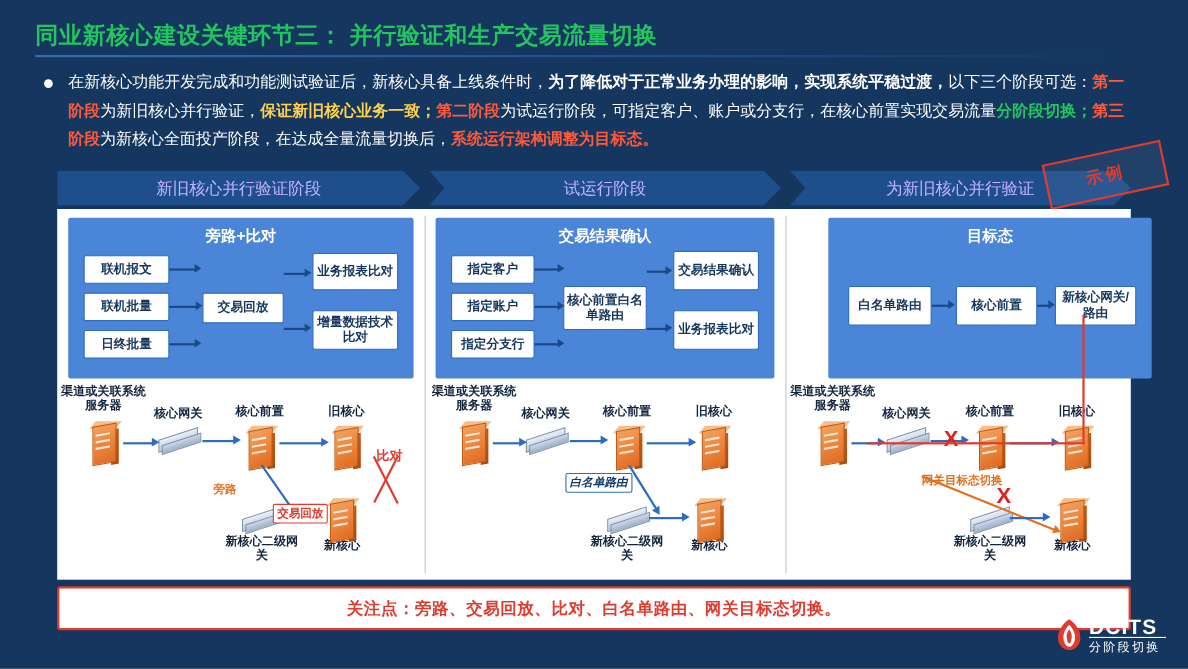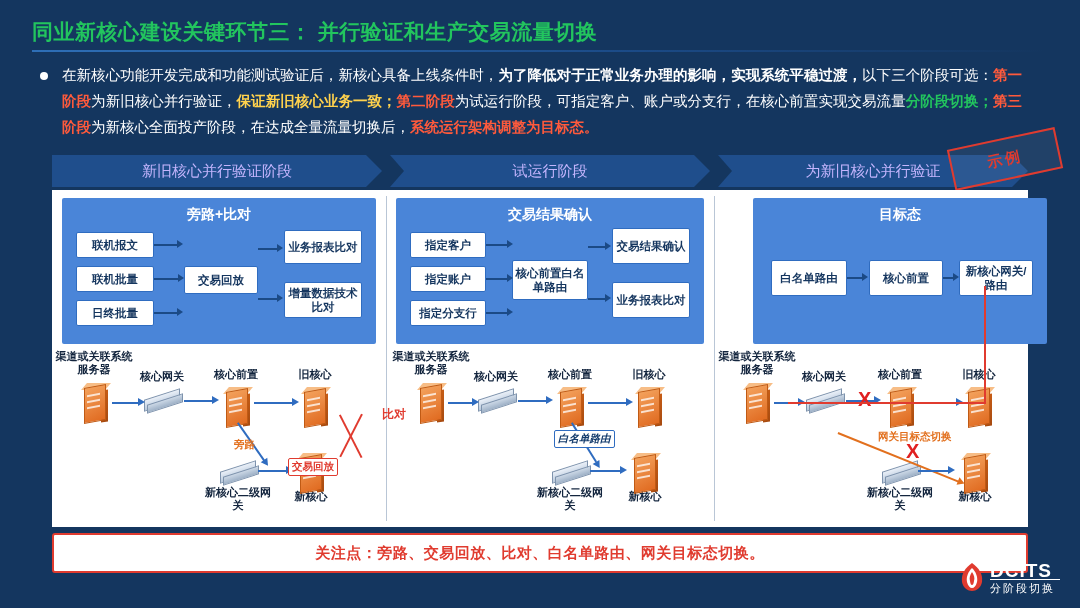--- a/index.html
+++ b/index.html
@@ -143,7 +143,7 @@
     position:absolute;color:#e02020;font-size:20px;font-weight:bold;line-height:18px;
   }
   .tag{
-    position:absolute;font-size:10.5px;font-weight:bold;margin-left:40px;
+    position:absolute;font-size:10.5px;font-weight:bold;
   }
   .tag.red{color:#e03b2f;}
   .tag.org{color:#e2701e;}

